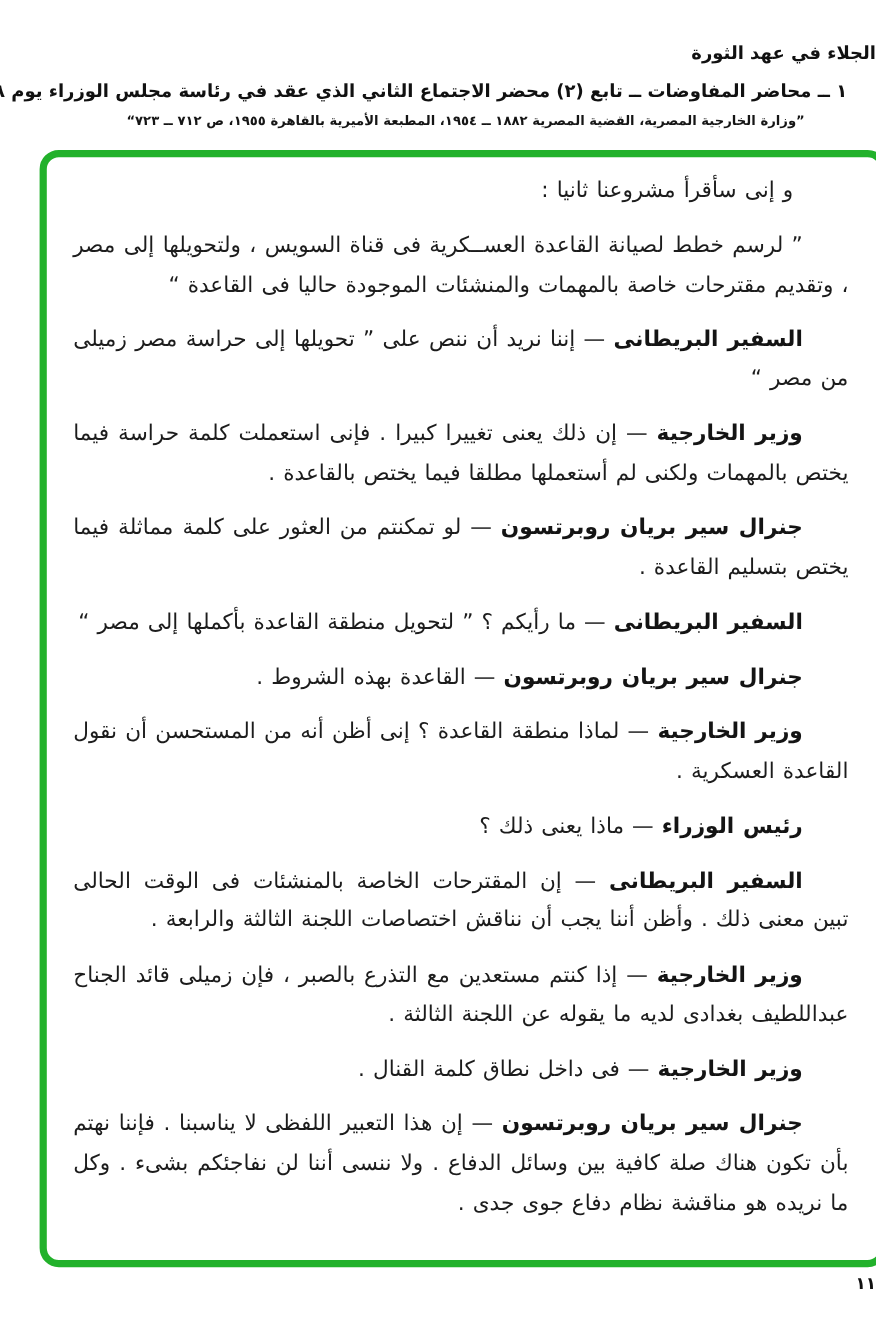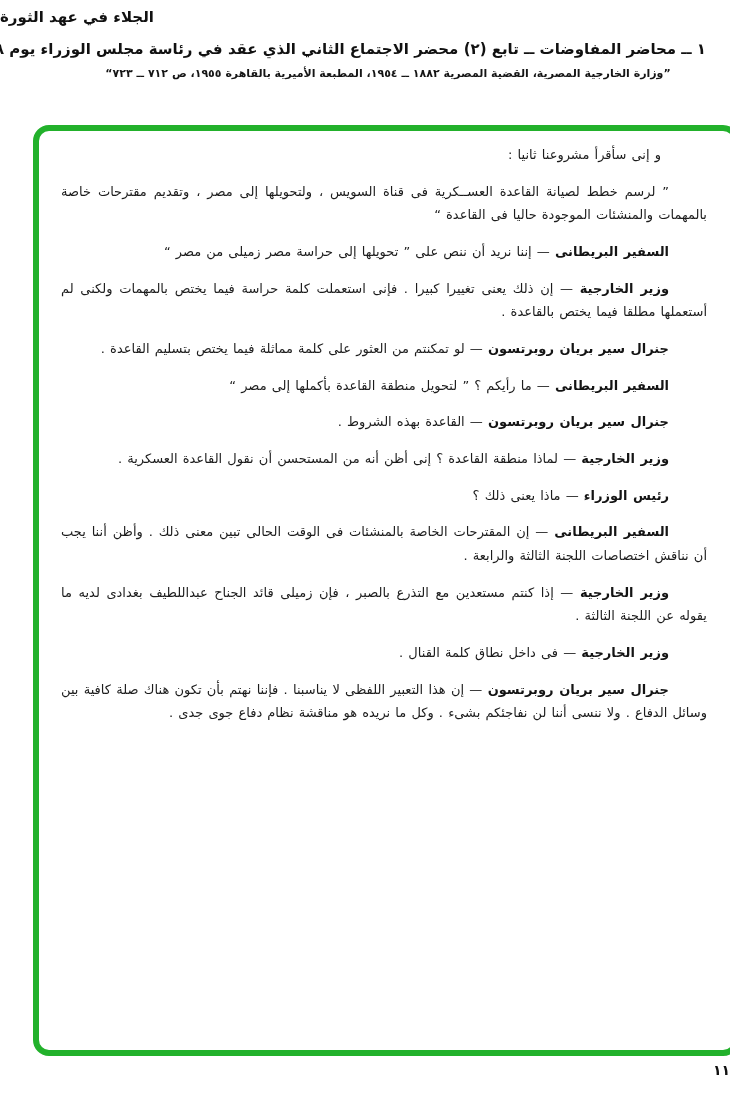--- a/index.html
+++ b/index.html
@@ -20,8 +20,8 @@
   
   .doc-title {
     margin: 0;
-    padding-top: 8px;
-    text-align: left;
+    padding-top: 35px;
+    text-align: right;
     font-size: 15px;
     font-weight: 700;
     color: #111;

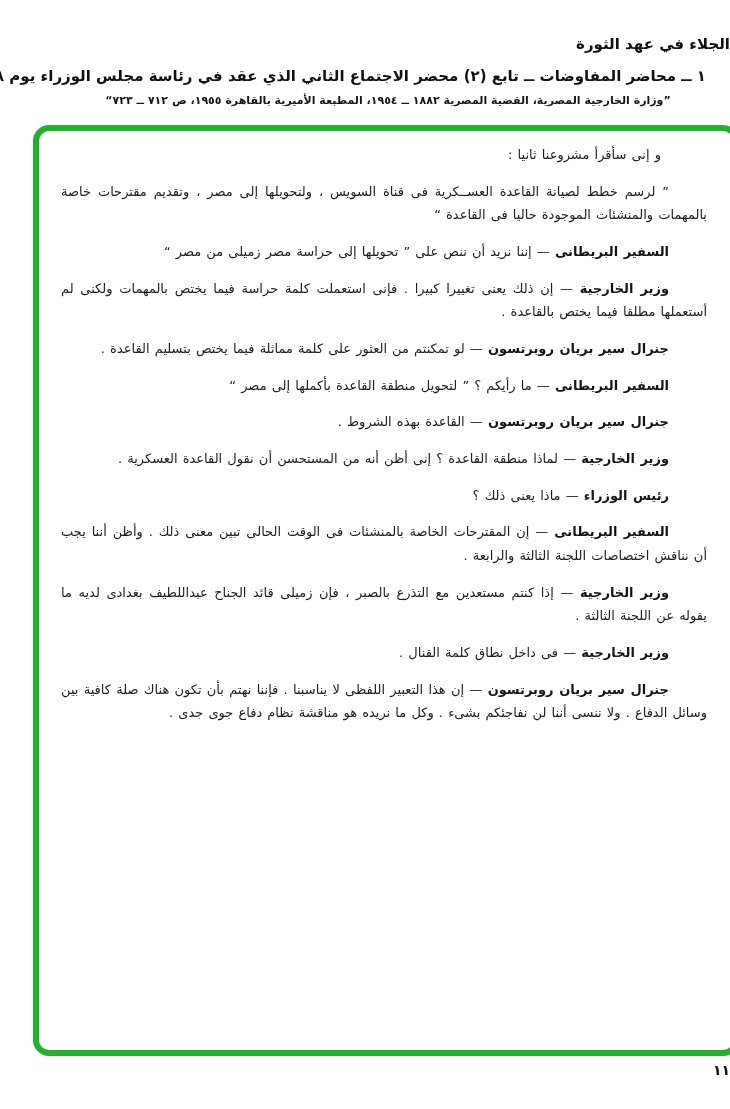--- a/index.html
+++ b/index.html
@@ -61,7 +61,7 @@
   }
   .para {
     margin: 0 0 13px 0;
-    font-size: 13px;
+    font-size: 18px;
     line-height: 1.82;
     text-align: justify;
     text-indent: 38px;

